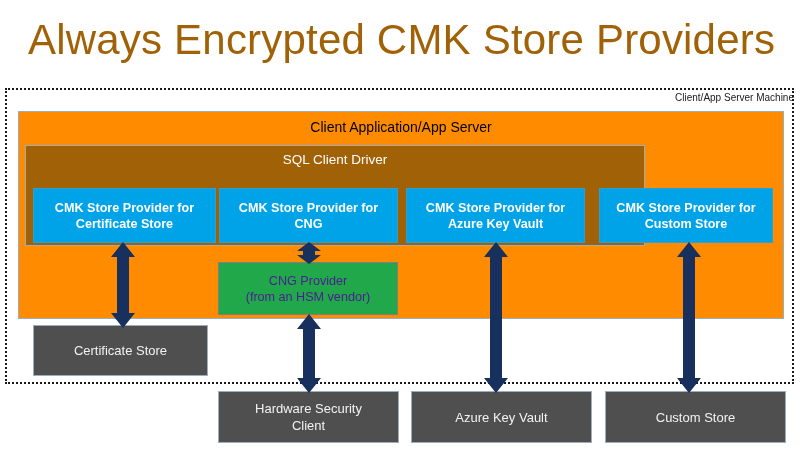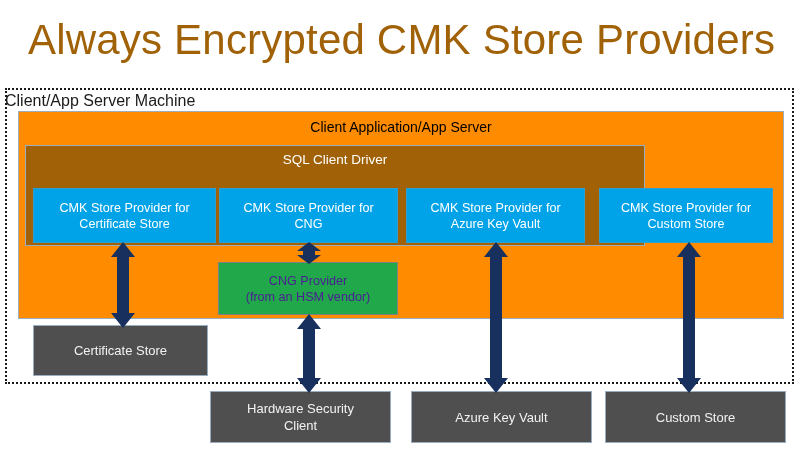--- a/index.html
+++ b/index.html
@@ -53,8 +53,8 @@
     left: 5px;
     top: 92px;
     width: 789px;
-    text-align: left;
-    font-size: 16px;
+    text-align: right;
+    font-size: 10px;
     color: #1a1a1a;
     white-space: nowrap;
   }

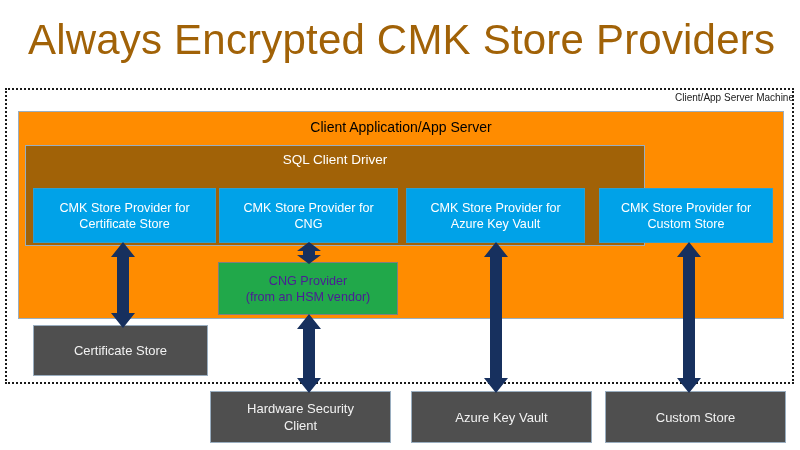--- a/index.html
+++ b/index.html
@@ -115,6 +115,7 @@
     justify-content: center;
     text-align: center;
     padding: 0 4px;
+    font-weight: bold;
   }
   .provider-box .provider-label {
     font-size: 12.6px;

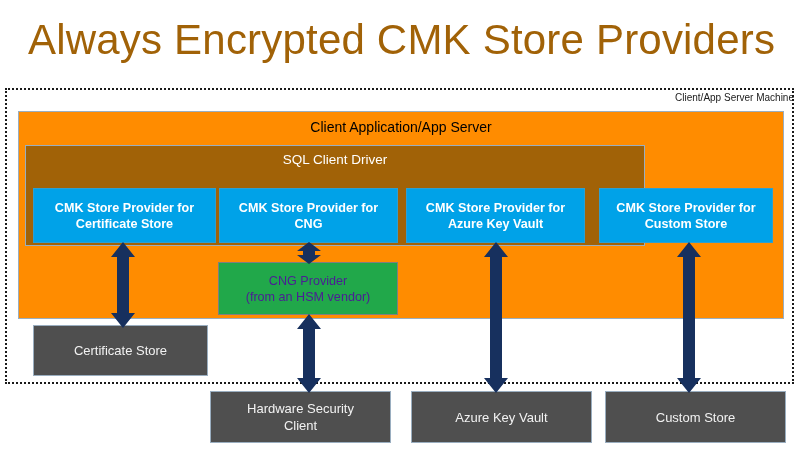--- a/index.html
+++ b/index.html
@@ -163,7 +163,7 @@
     color: #f2f2f2;
   }
   .store-cert   { left: 33px;  top: 325px; width: 175px; height: 51px; }
-  .store-hsm    { left: 210px; top: 391px; width: 181px; height: 52px; }
+  .store-hsm    { left: 218px; top: 391px; width: 181px; height: 52px; }
   .store-akv    { left: 411px; top: 391px; width: 181px; height: 52px; }
   .store-custom { left: 605px; top: 391px; width: 181px; height: 52px; }
 

